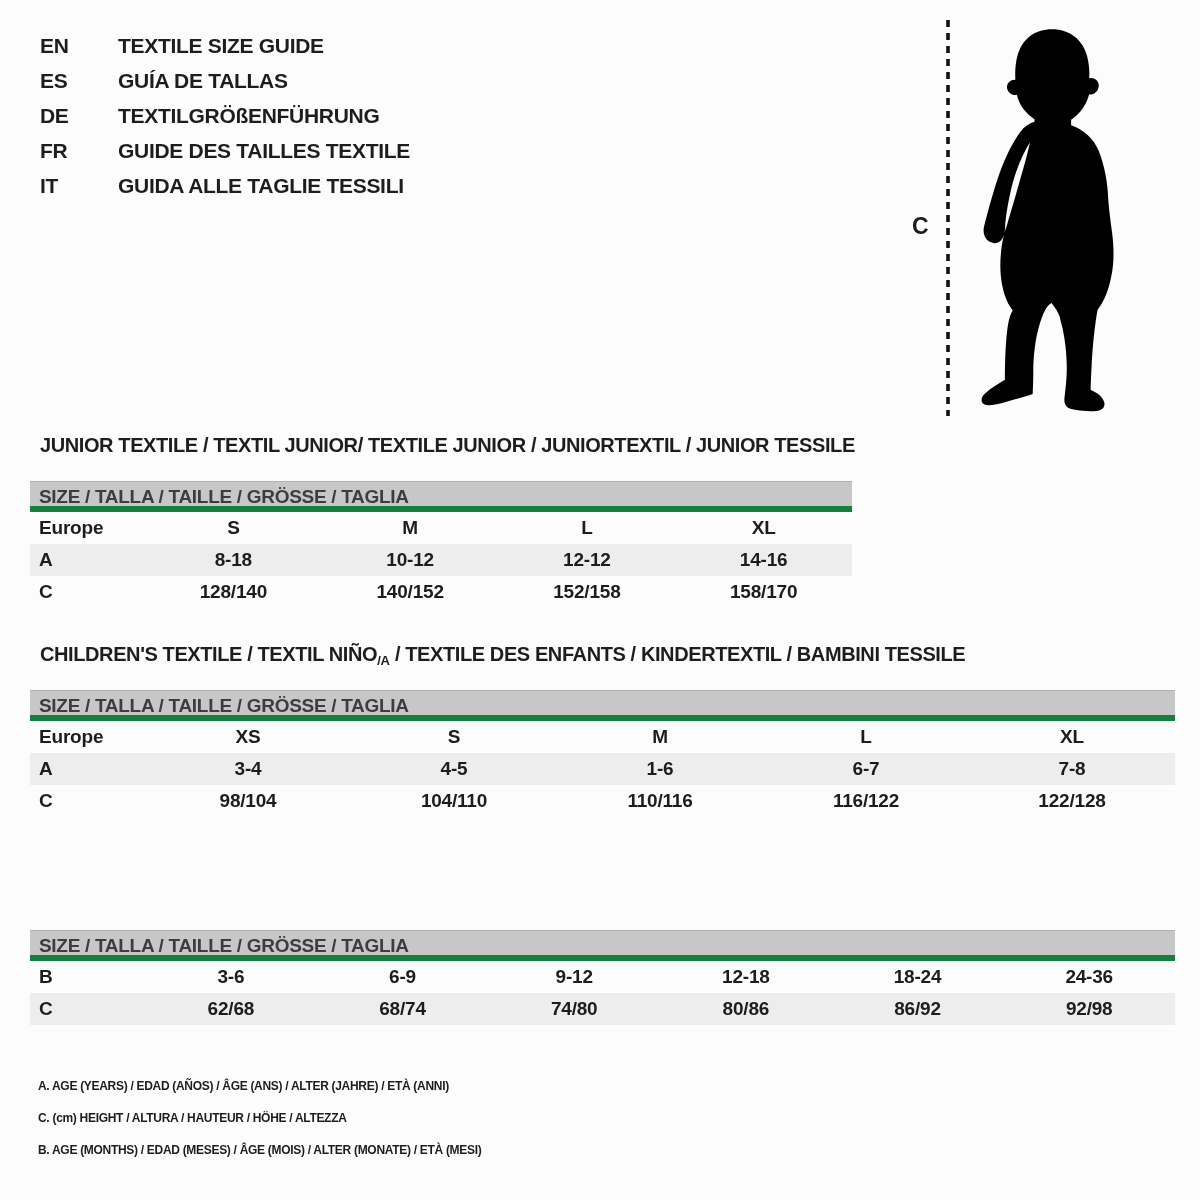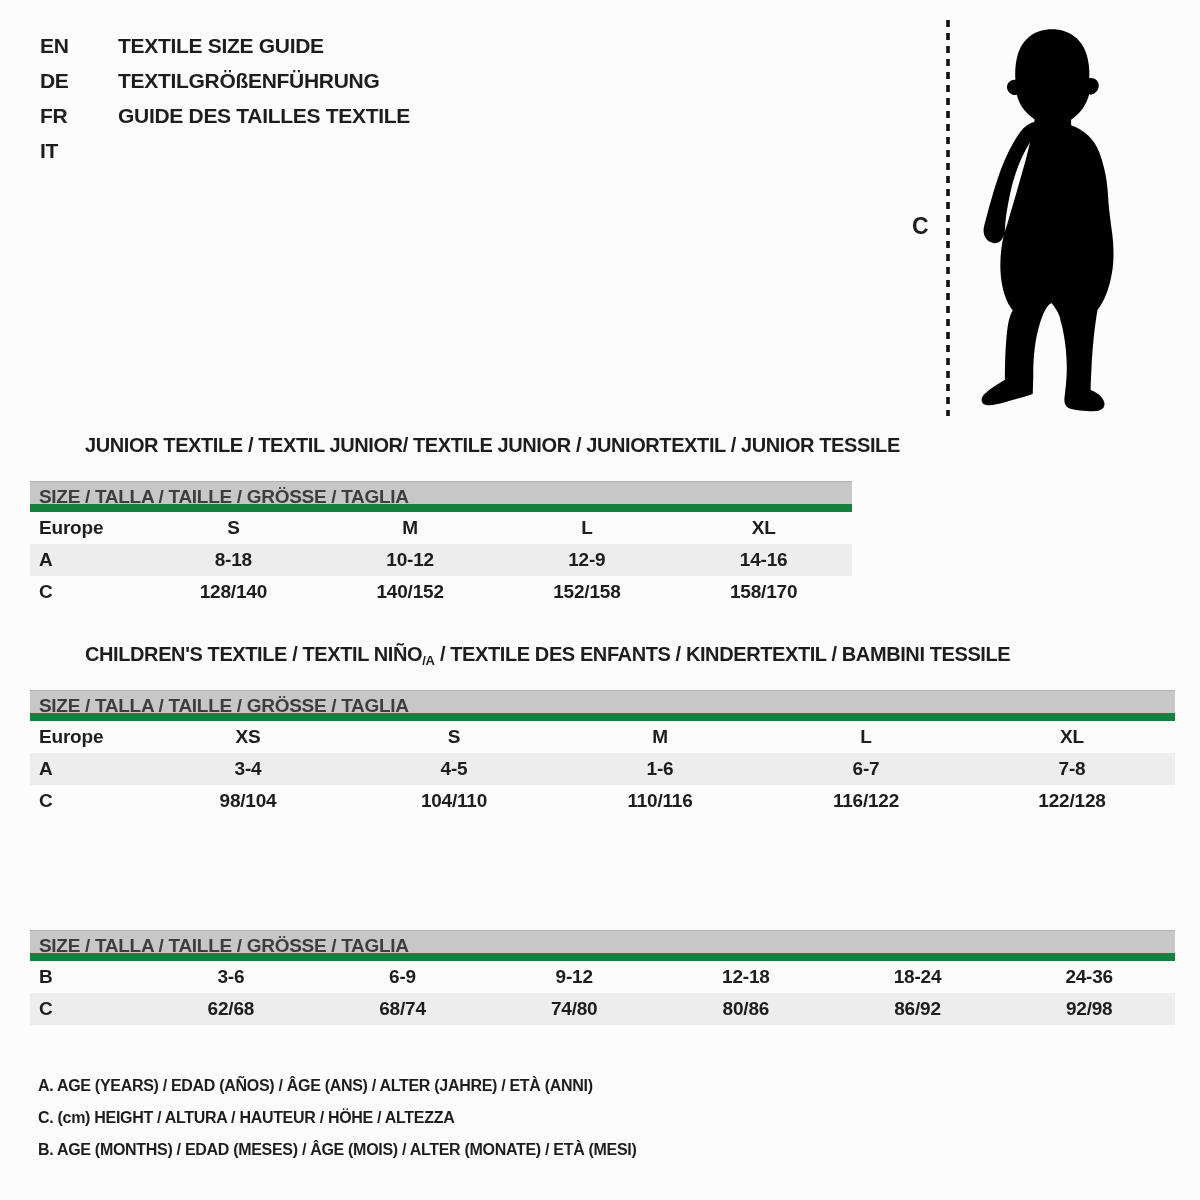--- a/index.html
+++ b/index.html
@@ -67,6 +67,10 @@
       <div class="lang-row">
         <div class="lang-code">EN</div>
         <div class="lang-label">TEXTILE SIZE GUIDE</div>
+      </div>
+      <div class="lang-row">
+        <div class="lang-code">ES</div>
+        <div class="lang-label">GUÍA DE TALLAS</div>
       </div>
       <div class="lang-row">
         <div class="lang-code">DE</div>

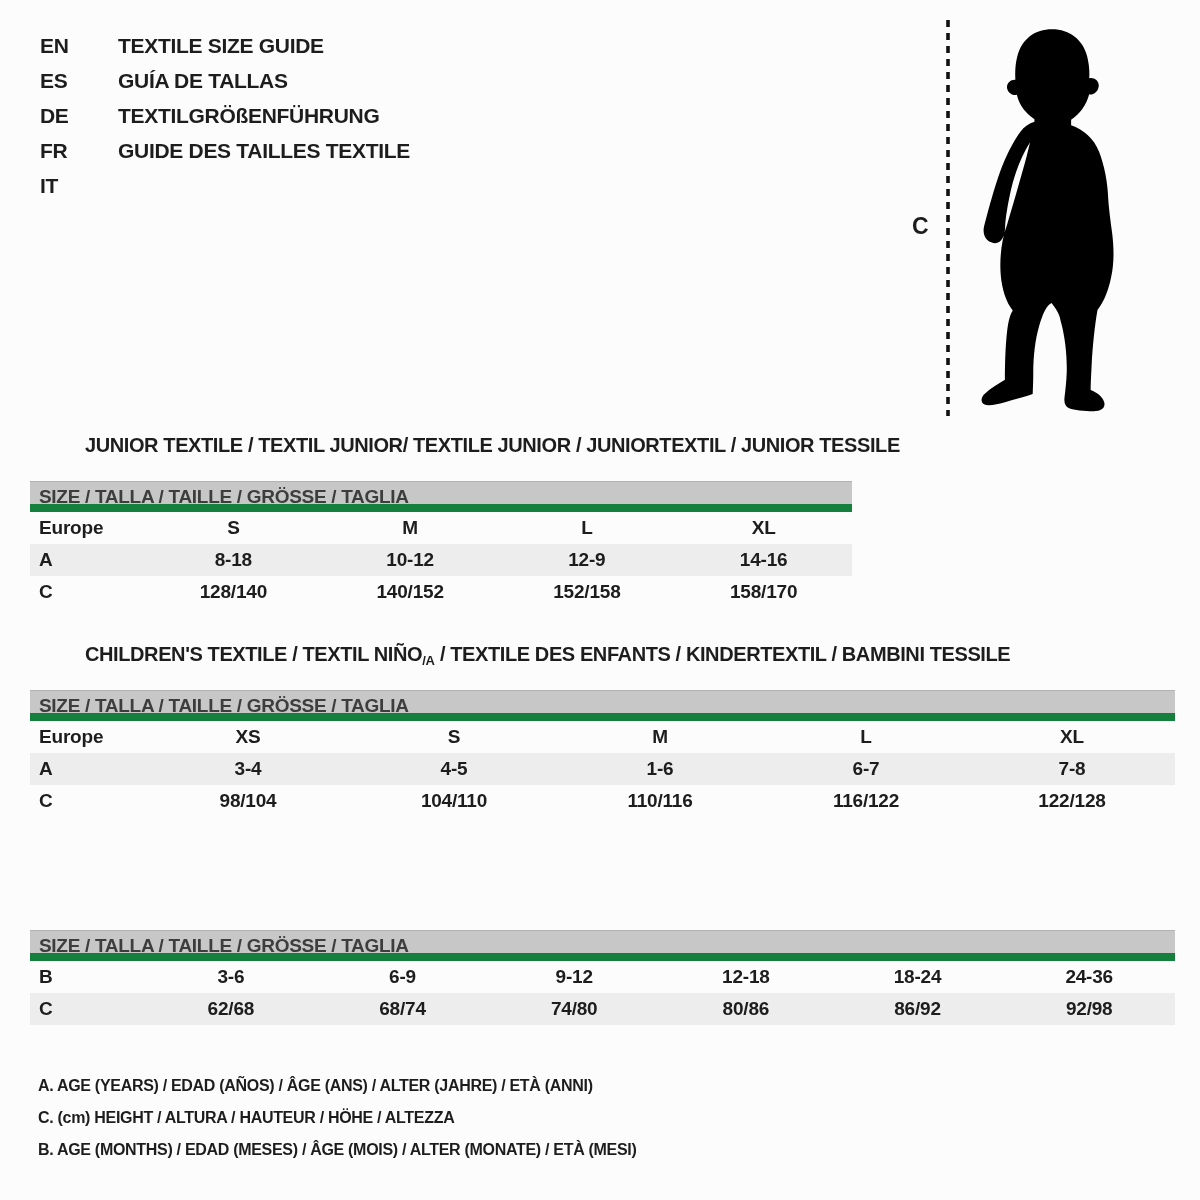--- a/index.html
+++ b/index.html
@@ -82,6 +82,7 @@
       </div>
       <div class="lang-row">
         <div class="lang-code">IT</div>
+        <div class="lang-label">GUIDA ALLE TAGLIE TESSILI</div>
       </div>
     </div>
 

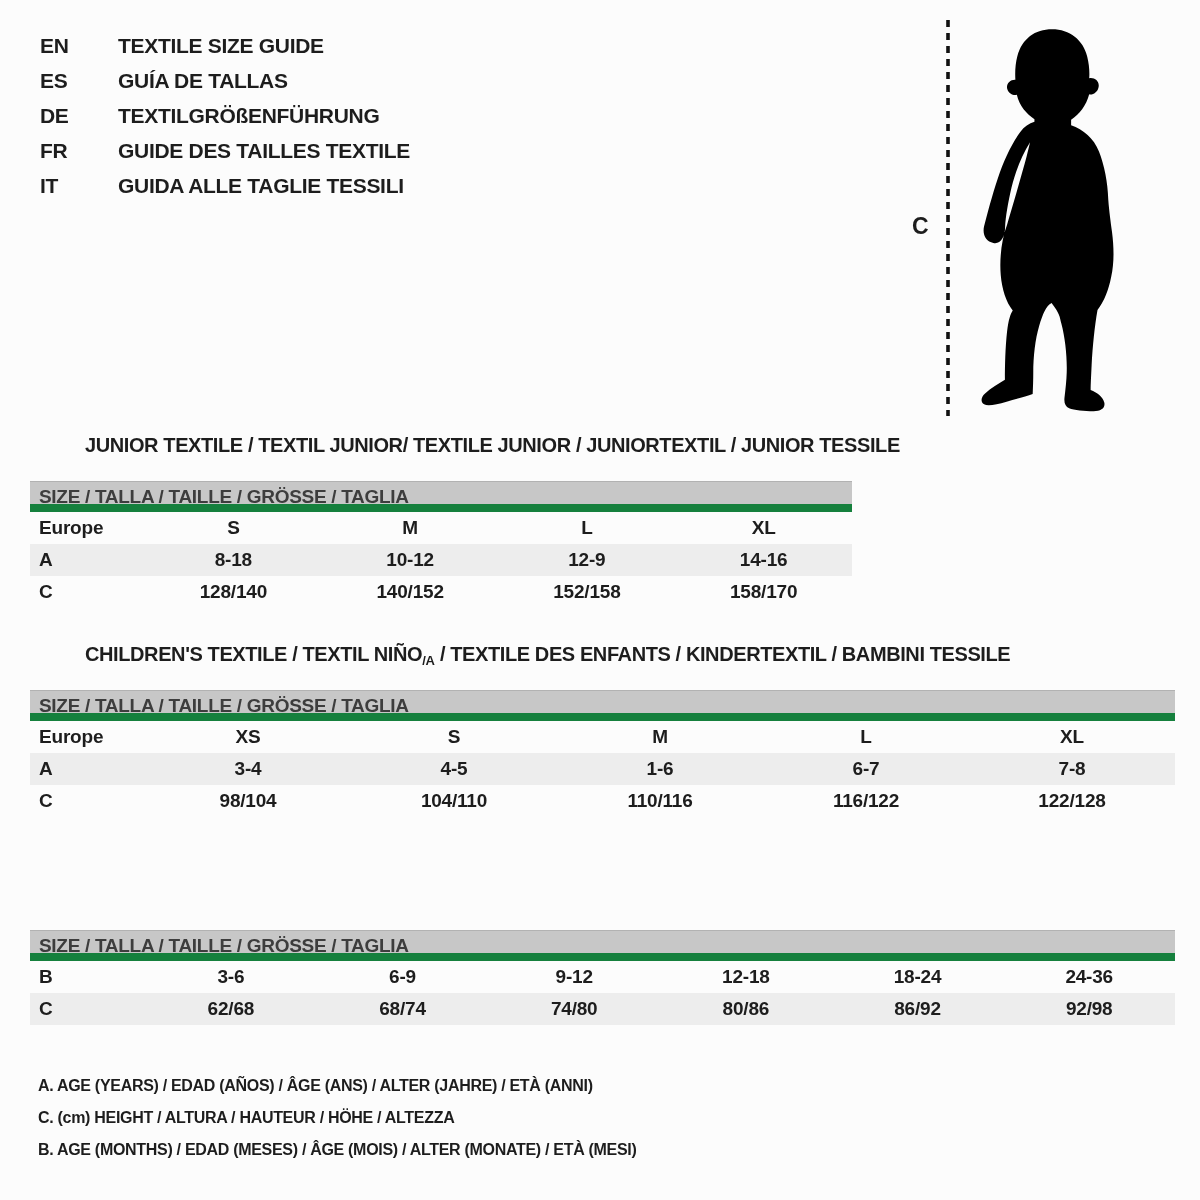--- a/index.html
+++ b/index.html
@@ -28,7 +28,7 @@
   .silhouette { left:966px; top:20px; }
 
   
-  .heading { font-size:20px; letter-spacing:-0.4px; white-space:nowrap;margin-left:45px; }
+  .heading { font-size:20px; letter-spacing:-0.4px; white-space:nowrap; }
   .heading .sub { font-size:13px; vertical-align:-4px; letter-spacing:-0.2px; }
   .heading-line { font-size:20px; letter-spacing:-0.4px; line-height:31px; white-space:nowrap; }
 

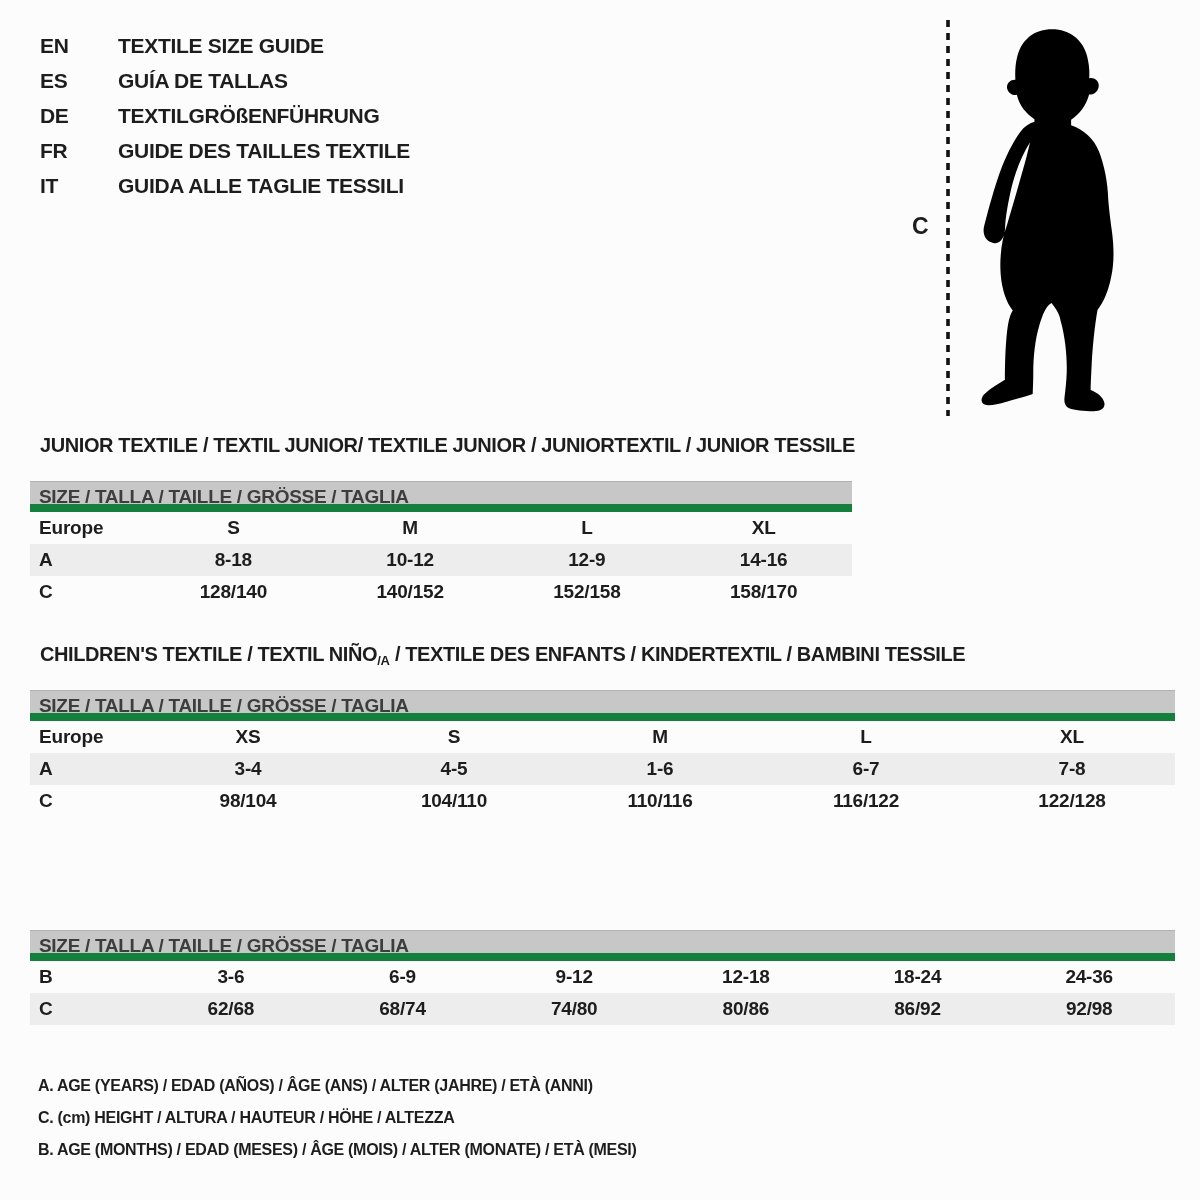--- a/index.html
+++ b/index.html
@@ -39,7 +39,7 @@
     background:var(--barBg,#c7c7c7); color:var(--barTxt,#3d3d3d);
     font-size:19px; padding-left:9px; letter-spacing:-0.3px;
     border-top:1px solid #b2b2b2;
-    border-bottom:8px solid #15803d;
+    border-bottom:6px solid #15803d;
     white-space:nowrap;
   }
   .trow { display:flex; height:32px; align-items:center; font-size:19px; letter-spacing:-0.2px; }

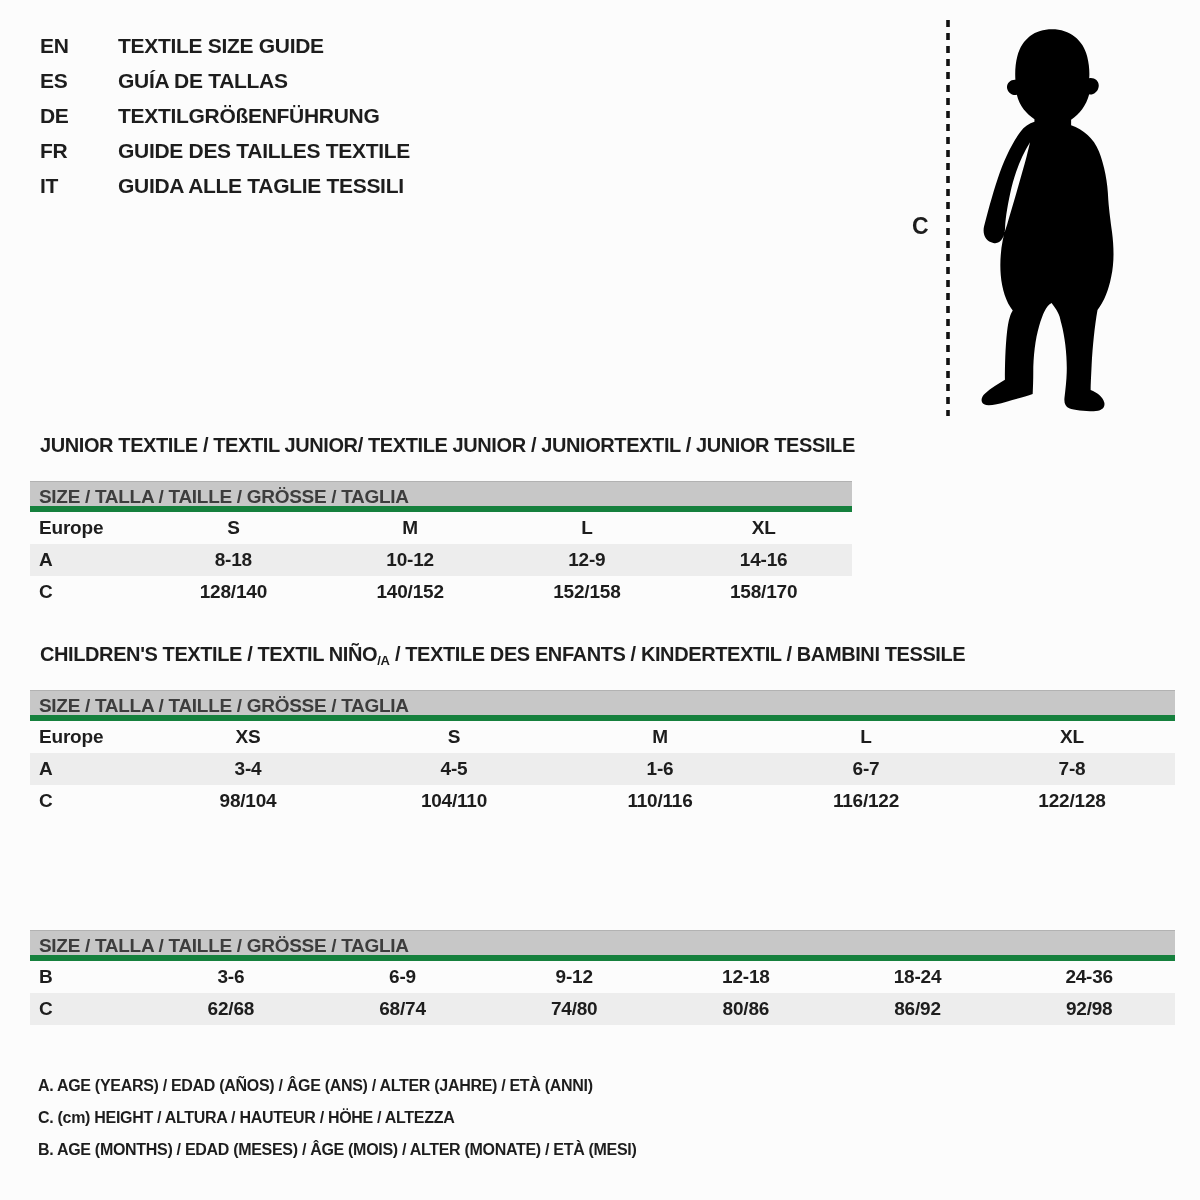--- a/index.html
+++ b/index.html
@@ -160,7 +160,7 @@
         <div class="tlabel">A</div>
         <div class="tcell">8-18</div>
         <div class="tcell">10-12</div>
-        <div class="tcell">12-9</div>
+        <div class="tcell">12-12</div>
         <div class="tcell">14-16</div>
       </div>
       <div class="trow">

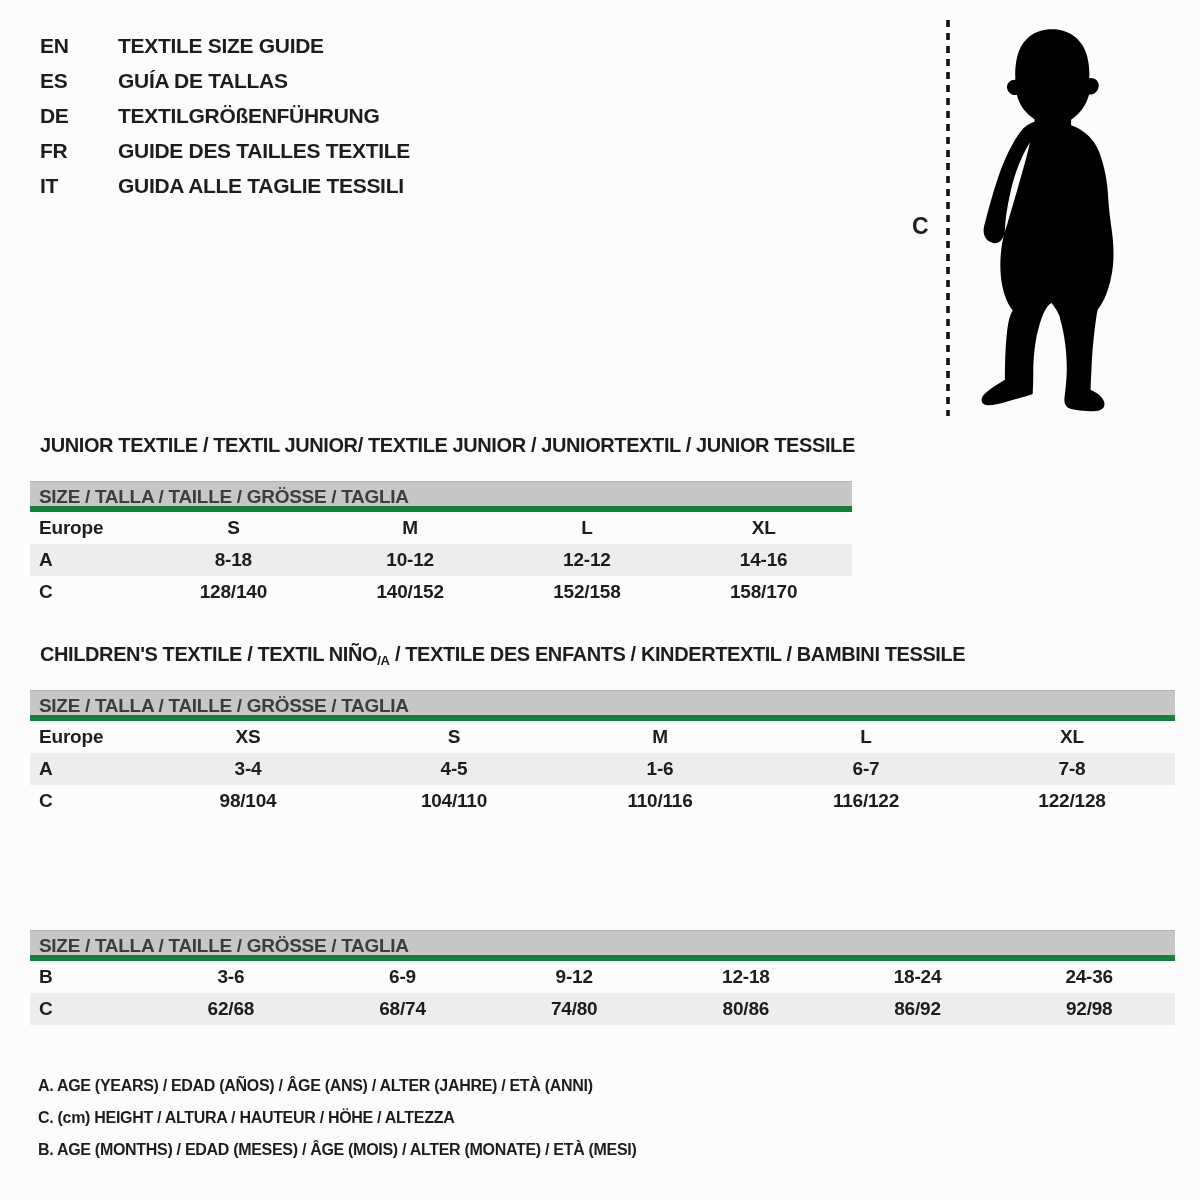--- a/index.html
+++ b/index.html
@@ -48,7 +48,7 @@
   .tcell { flex:1 1 0; text-align:center; }
 
   
-  .legend-line { font-size:16px; line-height:32px; letter-spacing:-0.3px; white-space:nowrap; }
+  .legend-line { font-size:12px; line-height:32px; letter-spacing:-0.3px; white-space:nowrap; }
 
   .pos-junior-heading   { left:40px;  top:434px; }
   .pos-junior-table     { left:30px;  top:481px; width:822px; }

